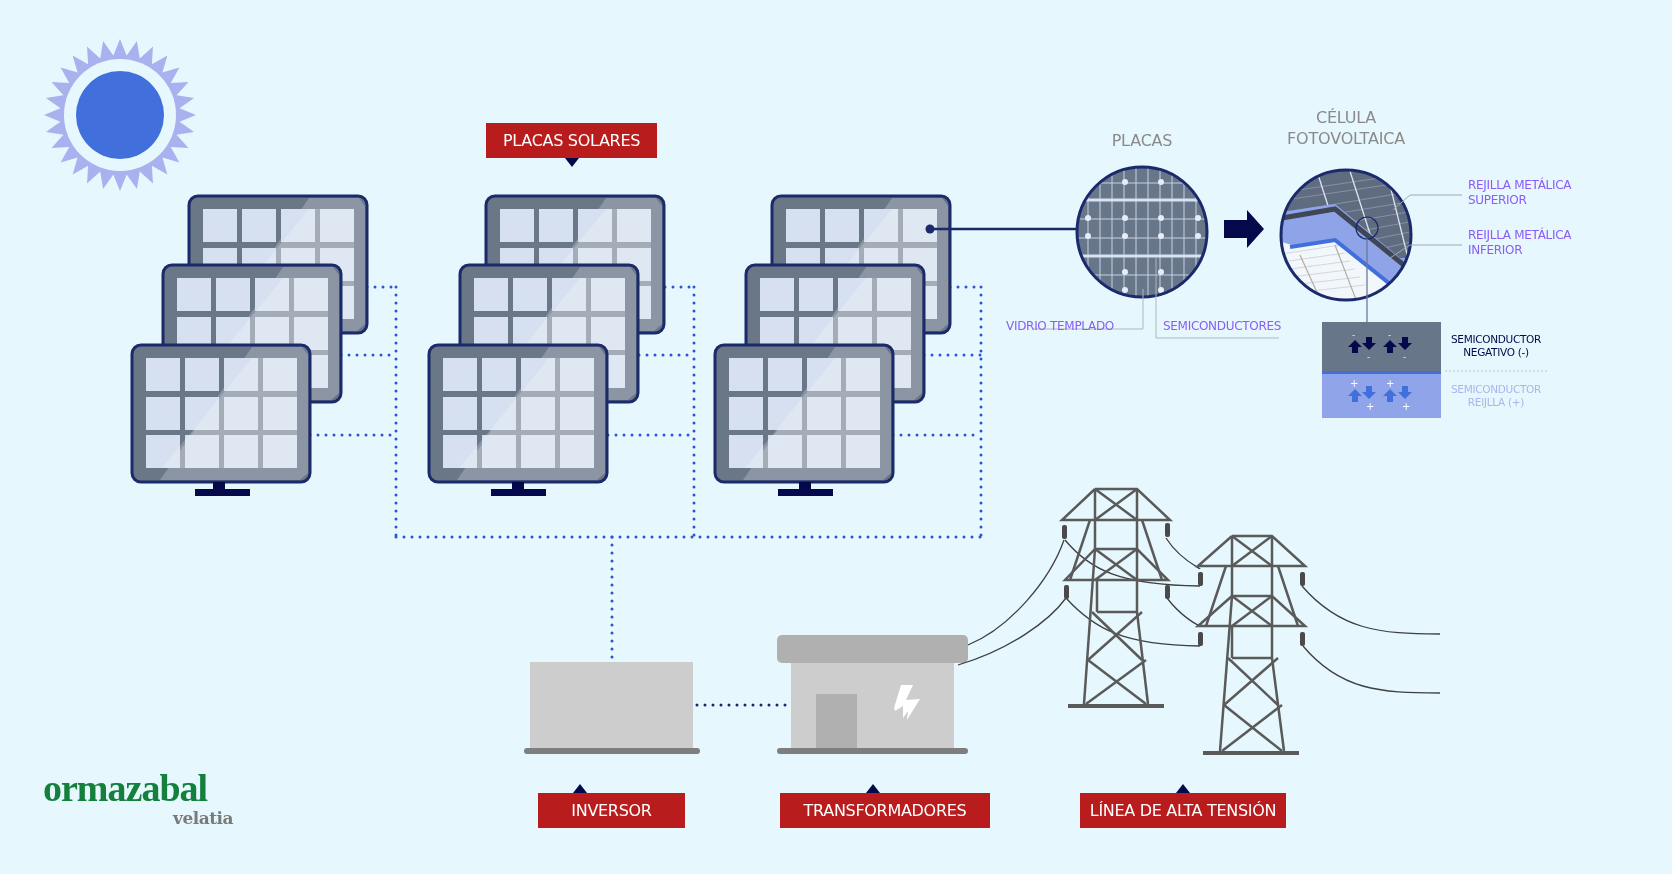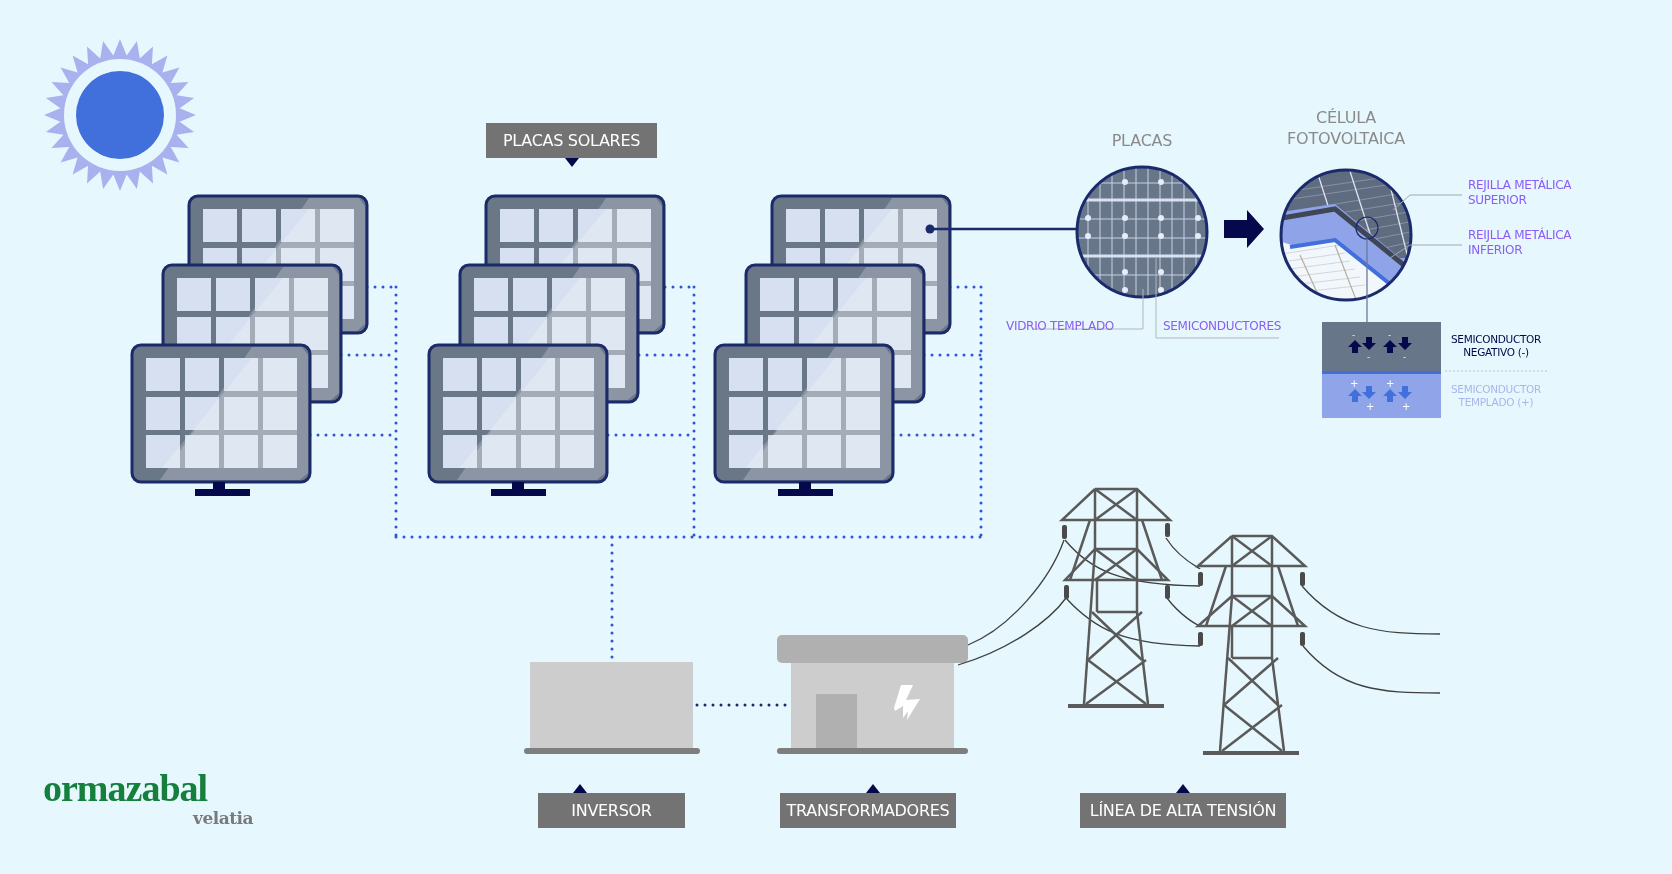--- a/index.html
+++ b/index.html
@@ -5,7 +5,7 @@
   html, body { margin: 0; padding: 0; }
   body { width: 1672px; height: 874px; background: #e6f8fd; position: relative; overflow: hidden; font-family: "DejaVu Sans", sans-serif; }
   svg.scene { position: absolute; left: 0; top: 0; }
-  .navy-label { position: absolute; background: #737373; color: #ffffff; font-family: "DejaVu Sans", sans-serif; font-size: 16px; display: flex; align-items: center; justify-content: center; letter-spacing: -0.3px; }
+  .navy-label { position: absolute; background: #b91c1c; color: #ffffff; font-family: "DejaVu Sans", sans-serif; font-size: 16px; display: flex; align-items: center; justify-content: center; letter-spacing: -0.3px; }
   .navy-label .ptr { position: absolute; width: 0; height: 0; border-left: 7px solid transparent; border-right: 7px solid transparent; }
   .ptr-down { border-top: 9px solid #05084a; bottom: -9px; }
   .ptr-up { border-bottom: 9px solid #05084a; top: -9px; }

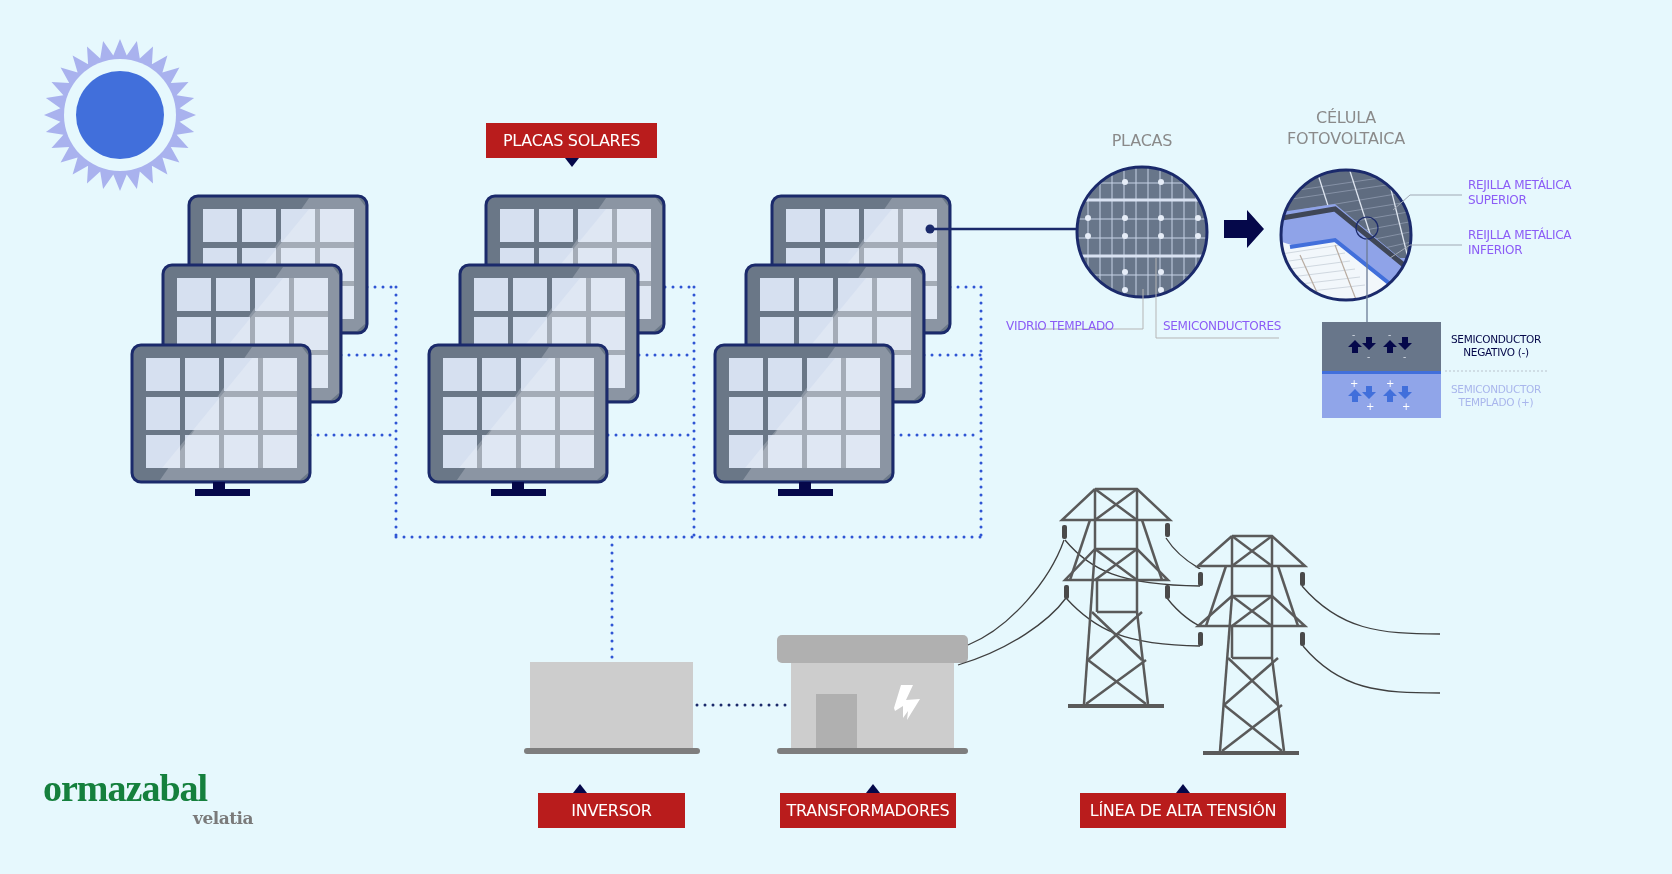--- a/index.html
+++ b/index.html
@@ -339,7 +339,7 @@
 </div>
 <div class="small-lav" style="left:1448px; top:383px; width:96px;">
   <div>SEMICONDUCTOR</div>
-  <div>TEMPLADO (+)</div>
+  <div>REIJLLA (+)</div>
 </div>
 
 <div>

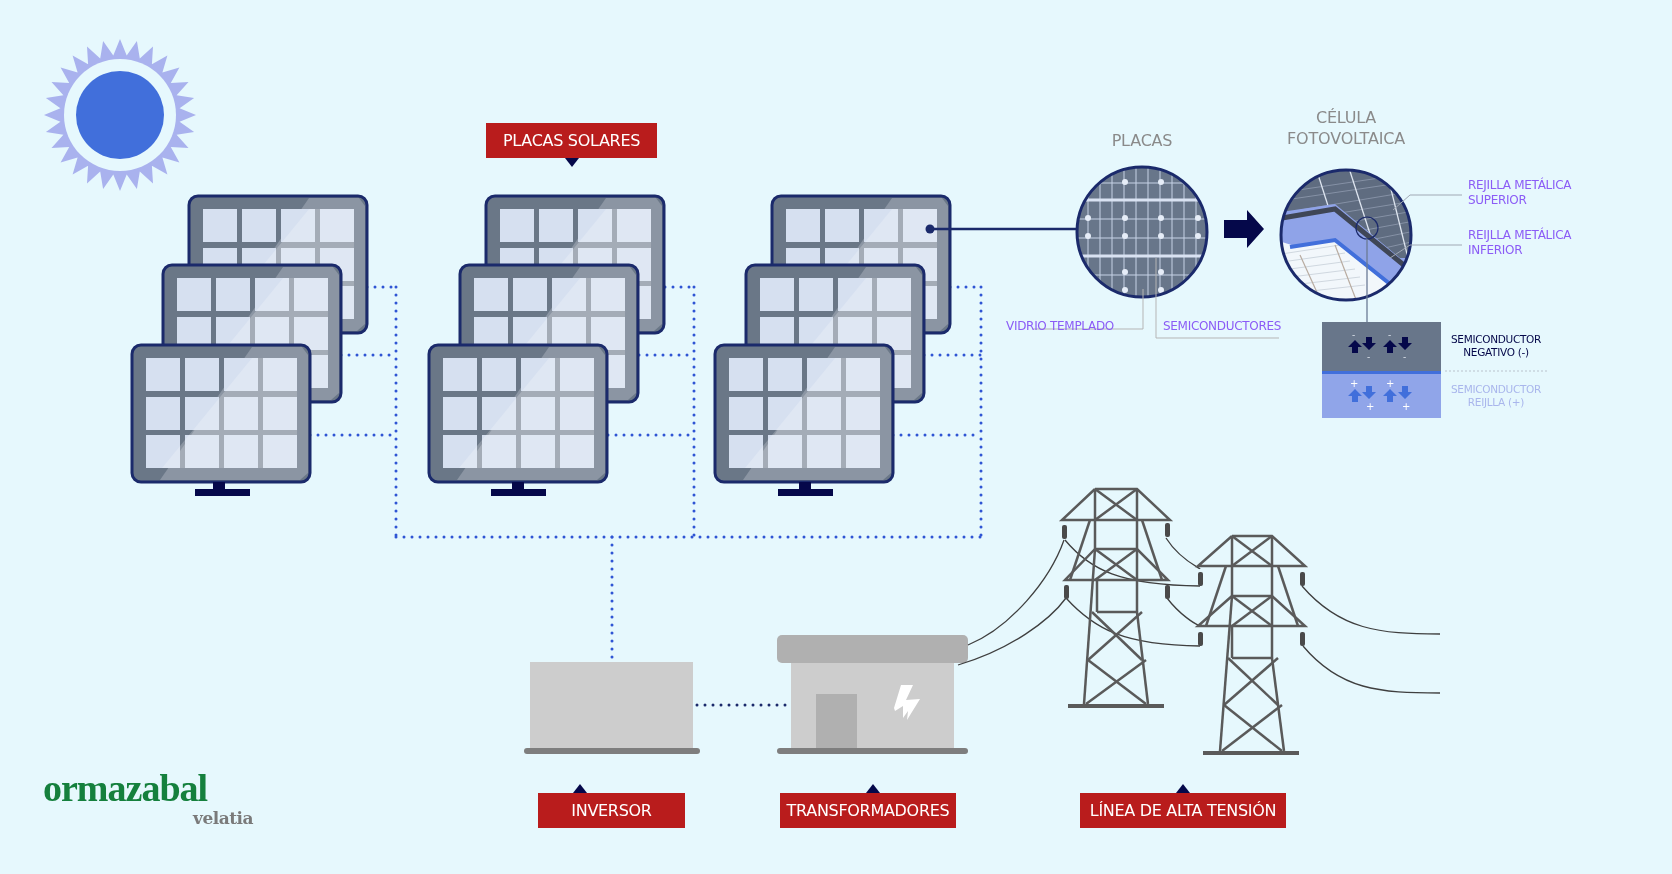--- a/index.html
+++ b/index.html
@@ -344,7 +344,7 @@
 
 <div>
   <div class="logo-main" style="left:43px; top:766px;">ormazabal</div>
-  <div class="logo-sub" style="left:173px; top:808px;margin-left:20px;">velatia</div>
+  <div class="logo-sub" style="left:173px; top:808px;">velatia</div>
 </div>
 
 </body></html>

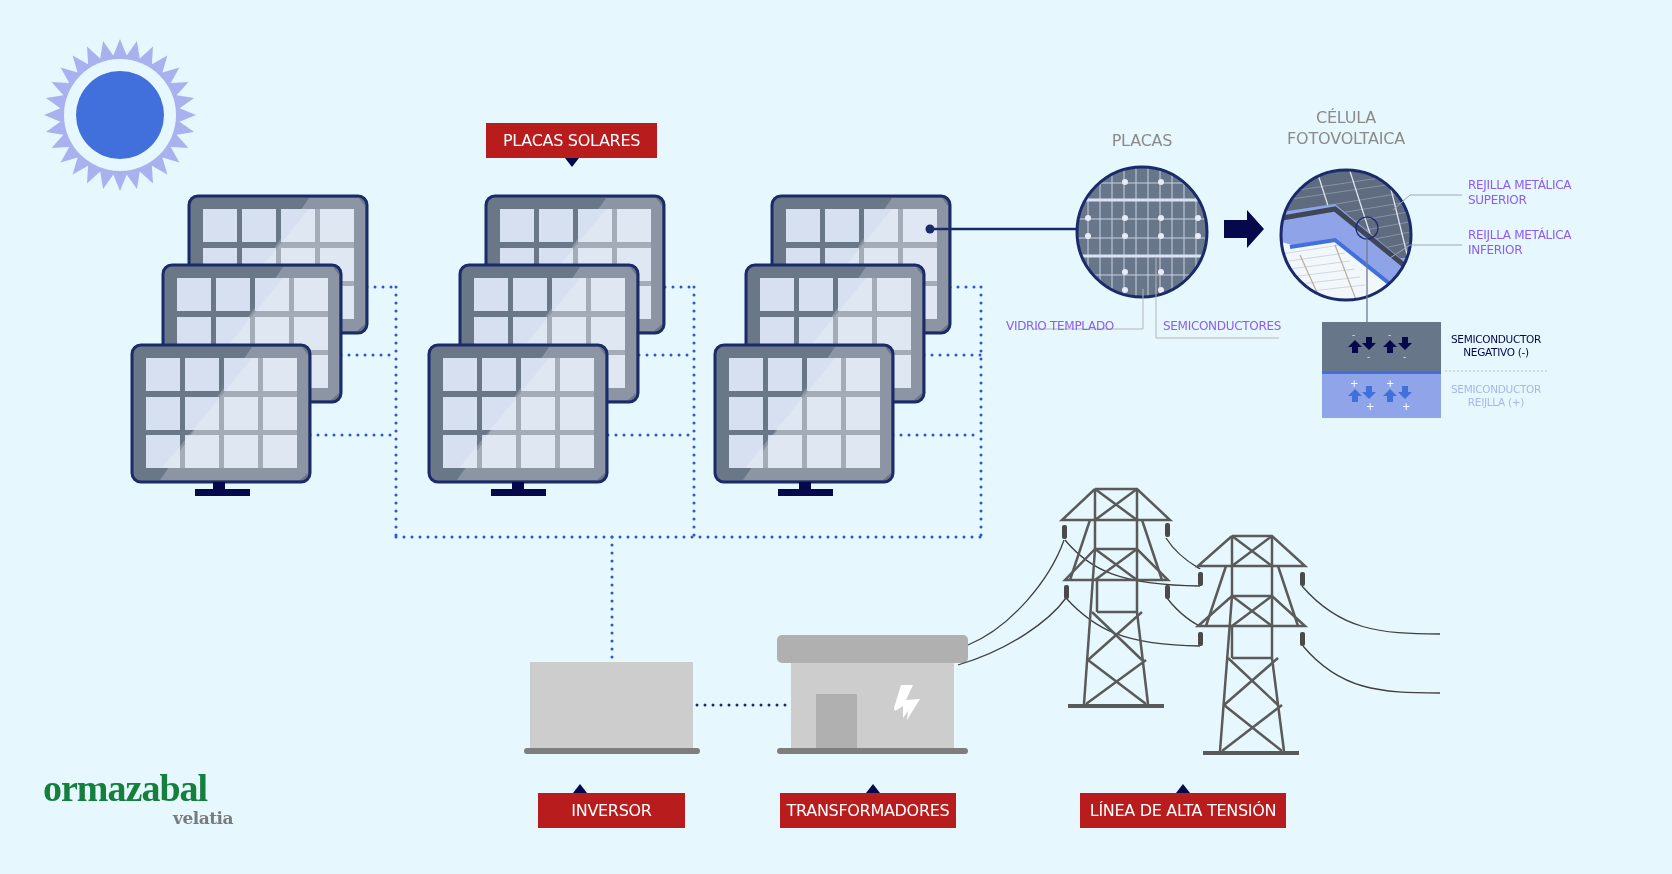--- a/index.html
+++ b/index.html
@@ -306,7 +306,7 @@
   <span>INVERSOR</span>
   <span class="ptr ptr-up" style="left:35px;"></span>
 </div>
-<div class="navy-label" style="left:780px; top:793px; width:176px; height:35px;">
+<div class="navy-label" style="left:780px; top:793px; width:210px; height:35px;">
   <span>TRANSFORMADORES</span>
   <span class="ptr ptr-up" style="left:86px;"></span>
 </div>

